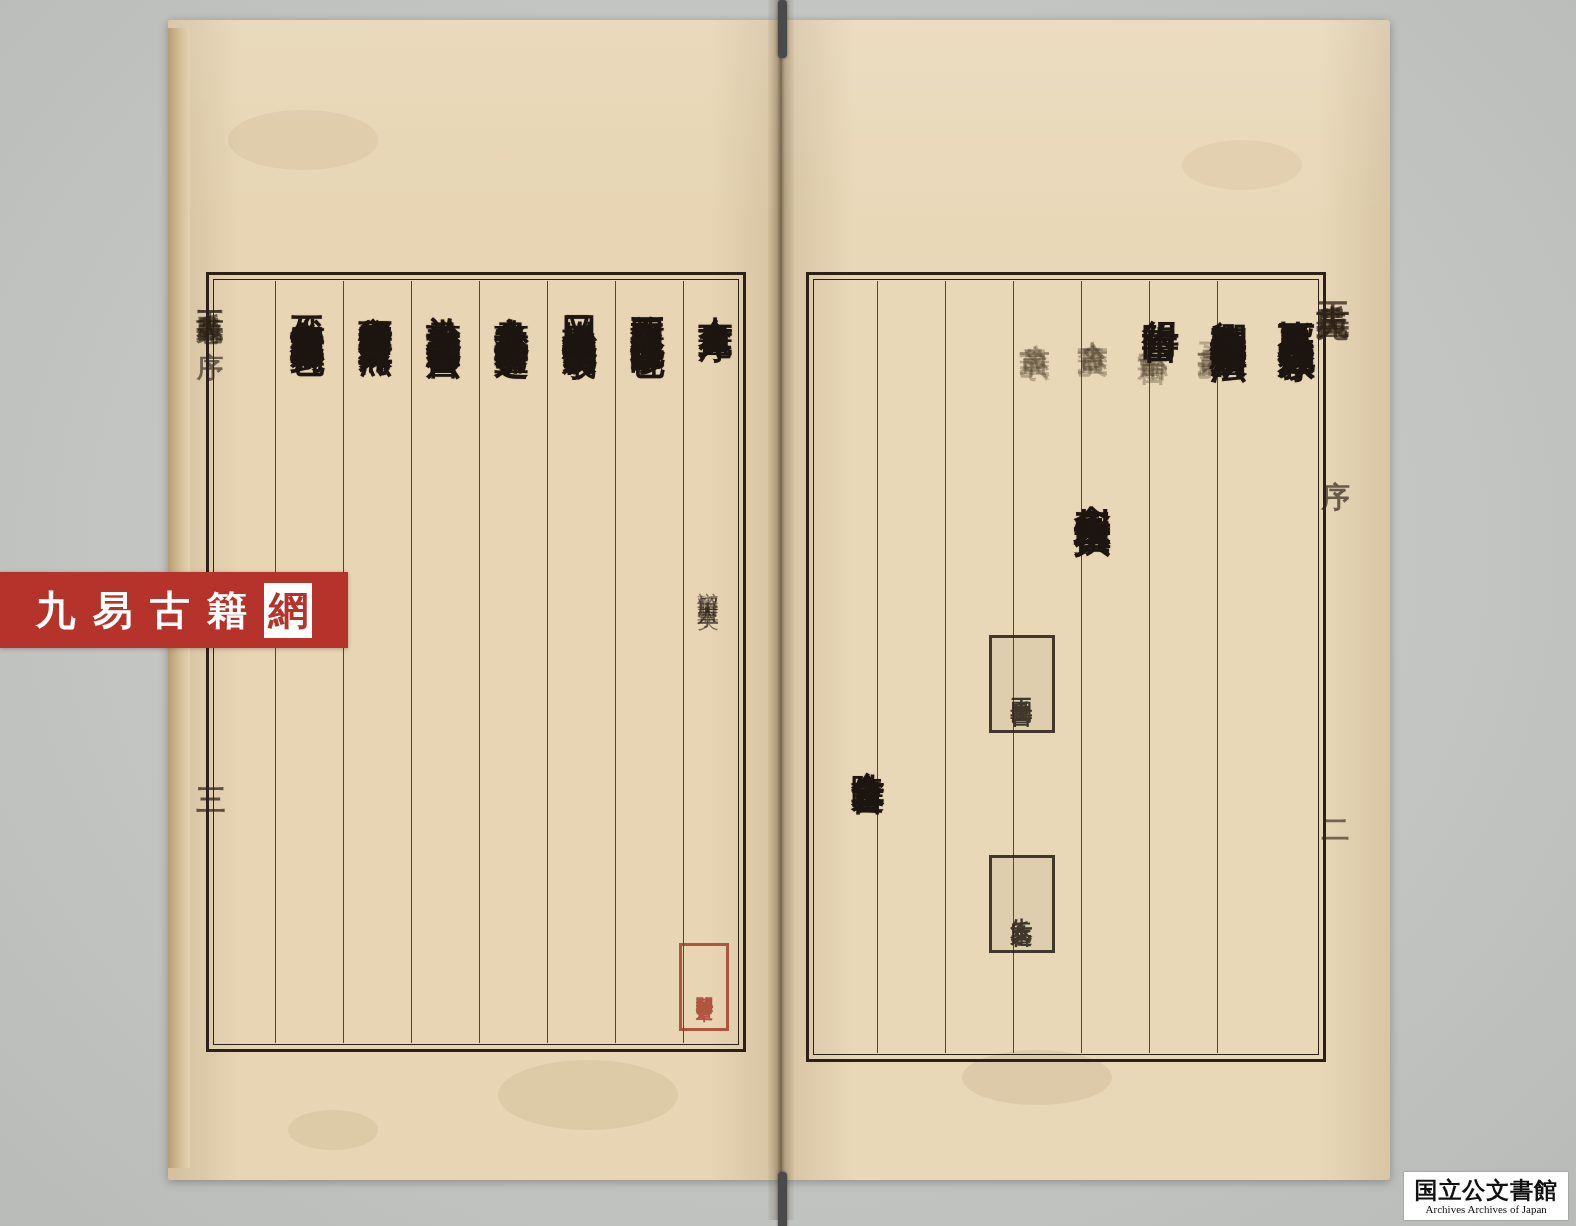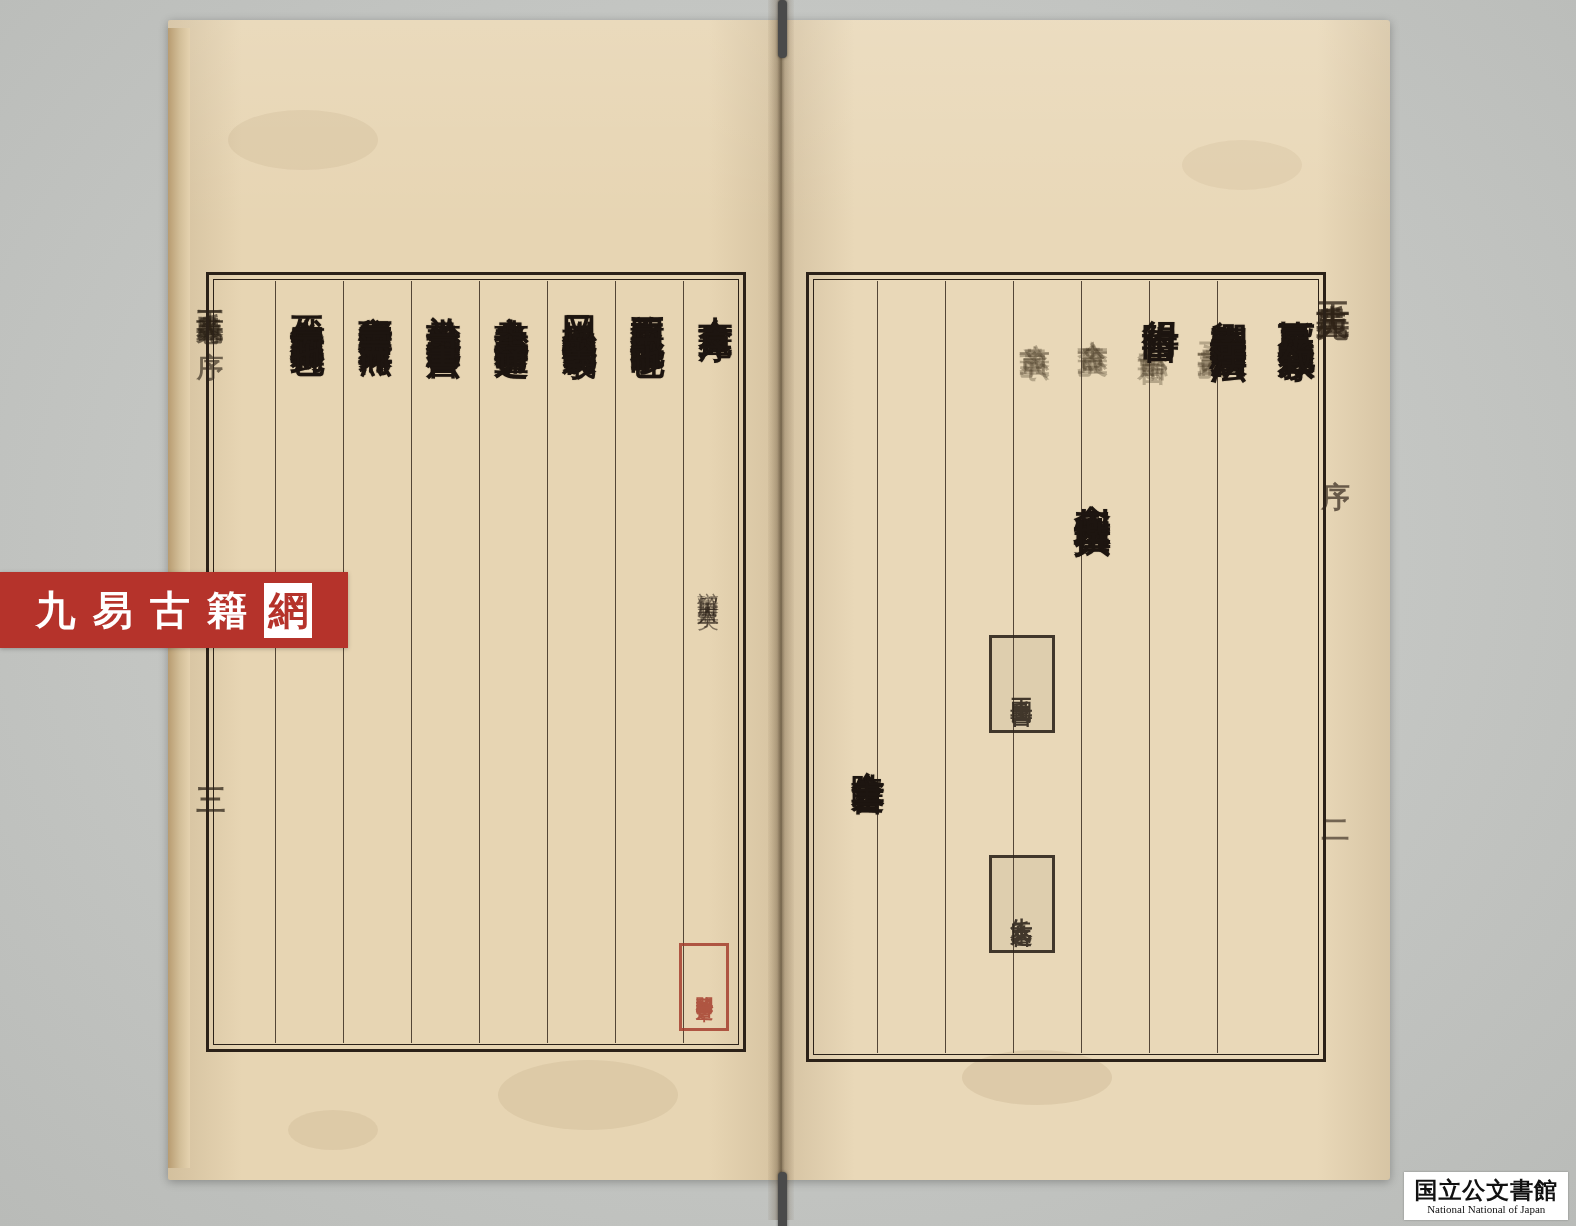--- a/index.html
+++ b/index.html
@@ -361,7 +361,7 @@
 
 <div class="credit">
   <span class="jp">国立公文書館</span>
-  <span class="en">National National of Japan</span>
+  <span class="en">Archives Archives of Japan</span>
 </div>
 
 </body></html>

